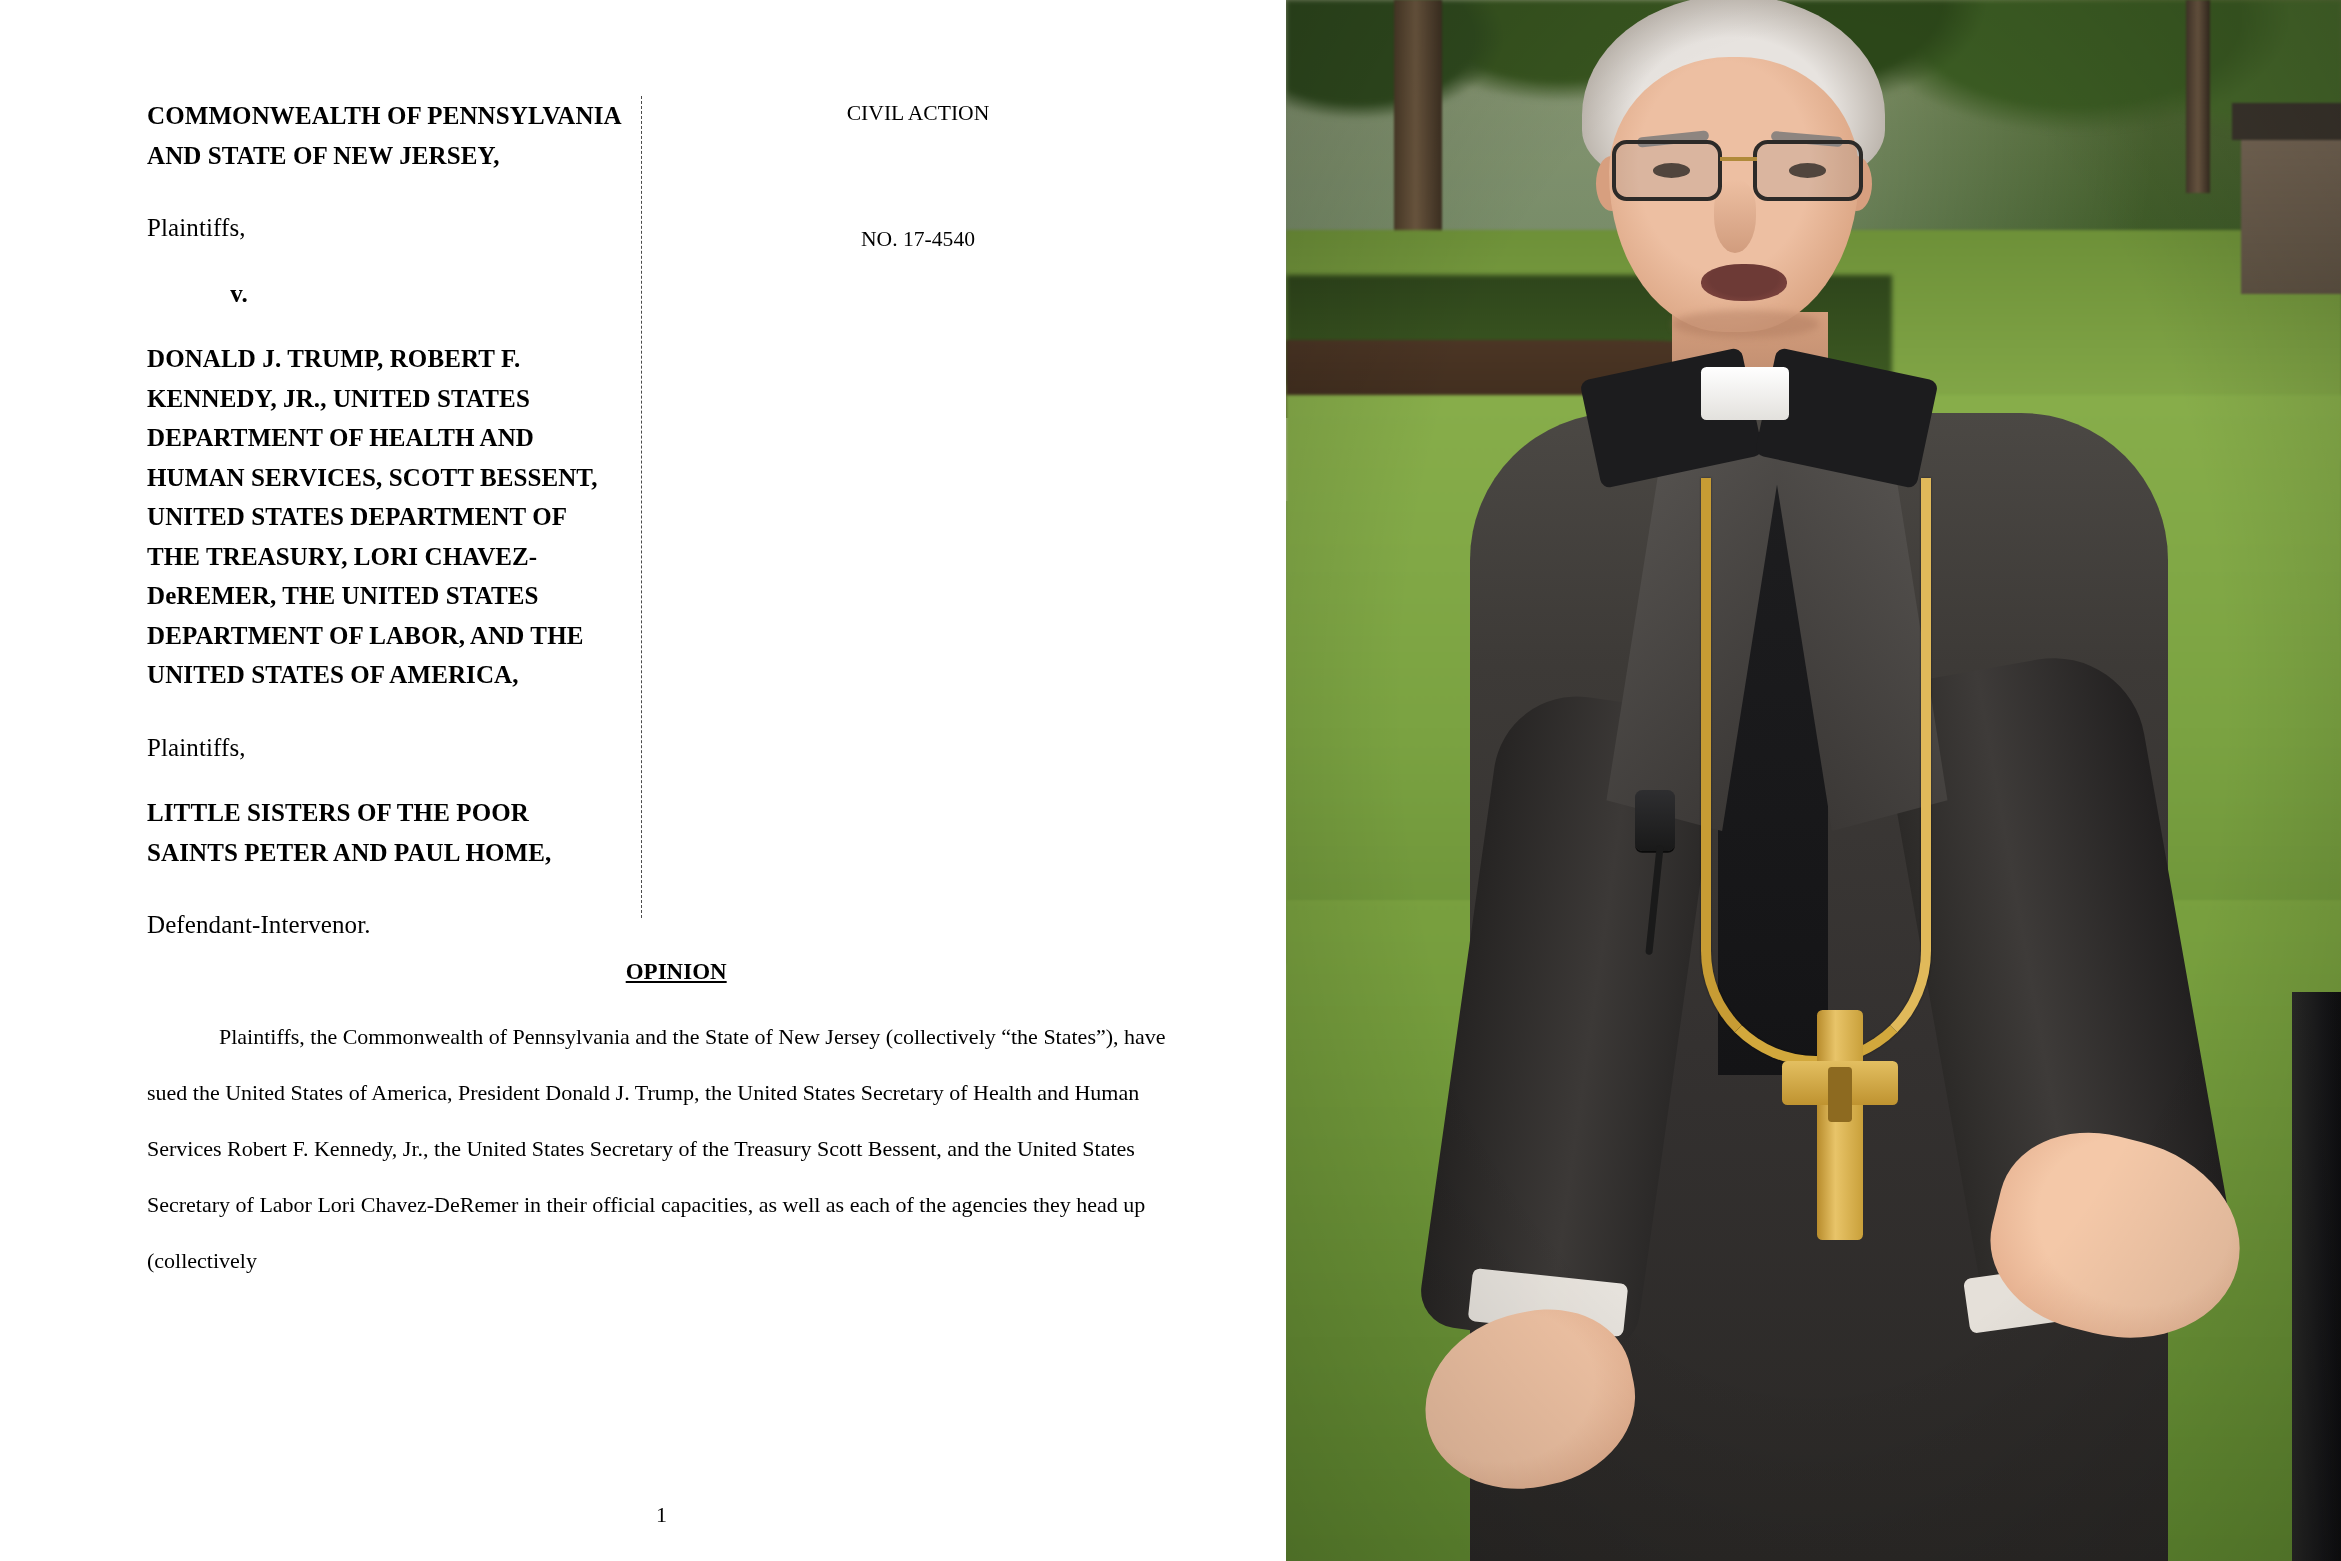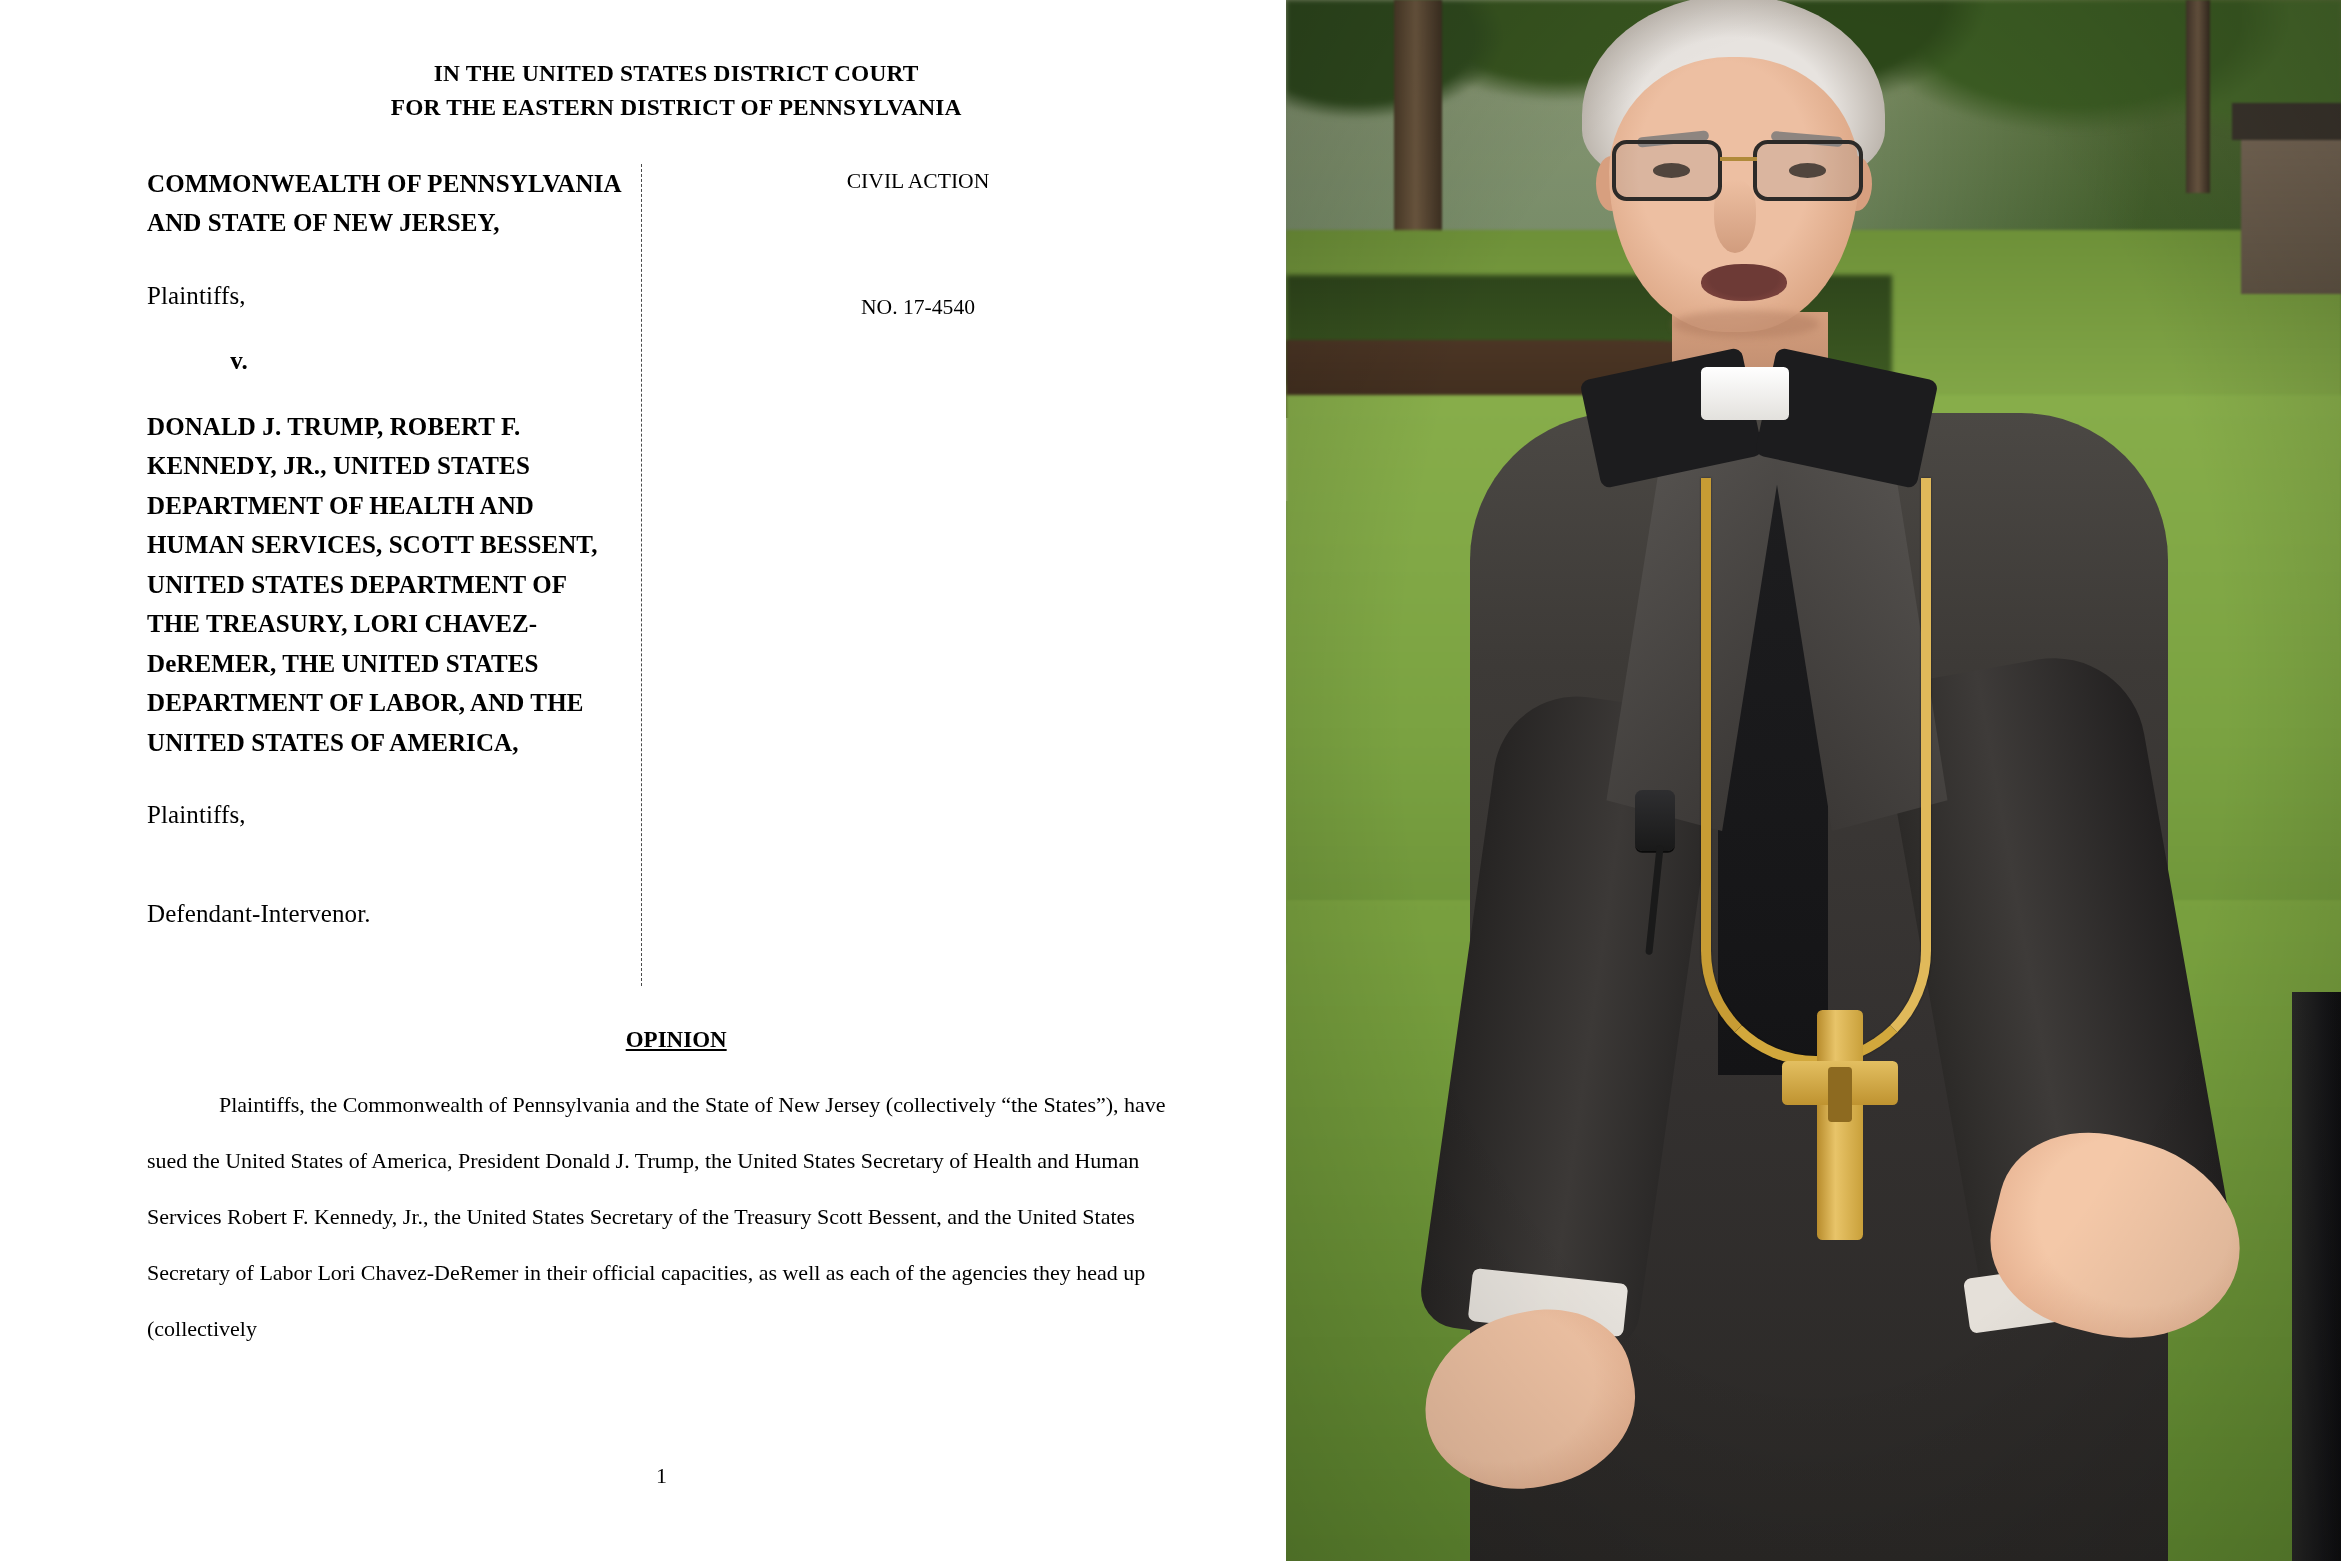--- a/index.html
+++ b/index.html
@@ -354,10 +354,6 @@
   <div class="doc-pane">
     <div class="doc-inner">
 
-      <div class="court-heading">
-        <div>IN THE UNITED STATES DISTRICT COURT</div>
-        <div>FOR THE EASTERN DISTRICT OF PENNSYLVANIA</div>
-      </div>
 
       <div class="caption-block">
         <div class="caption-divider"></div>

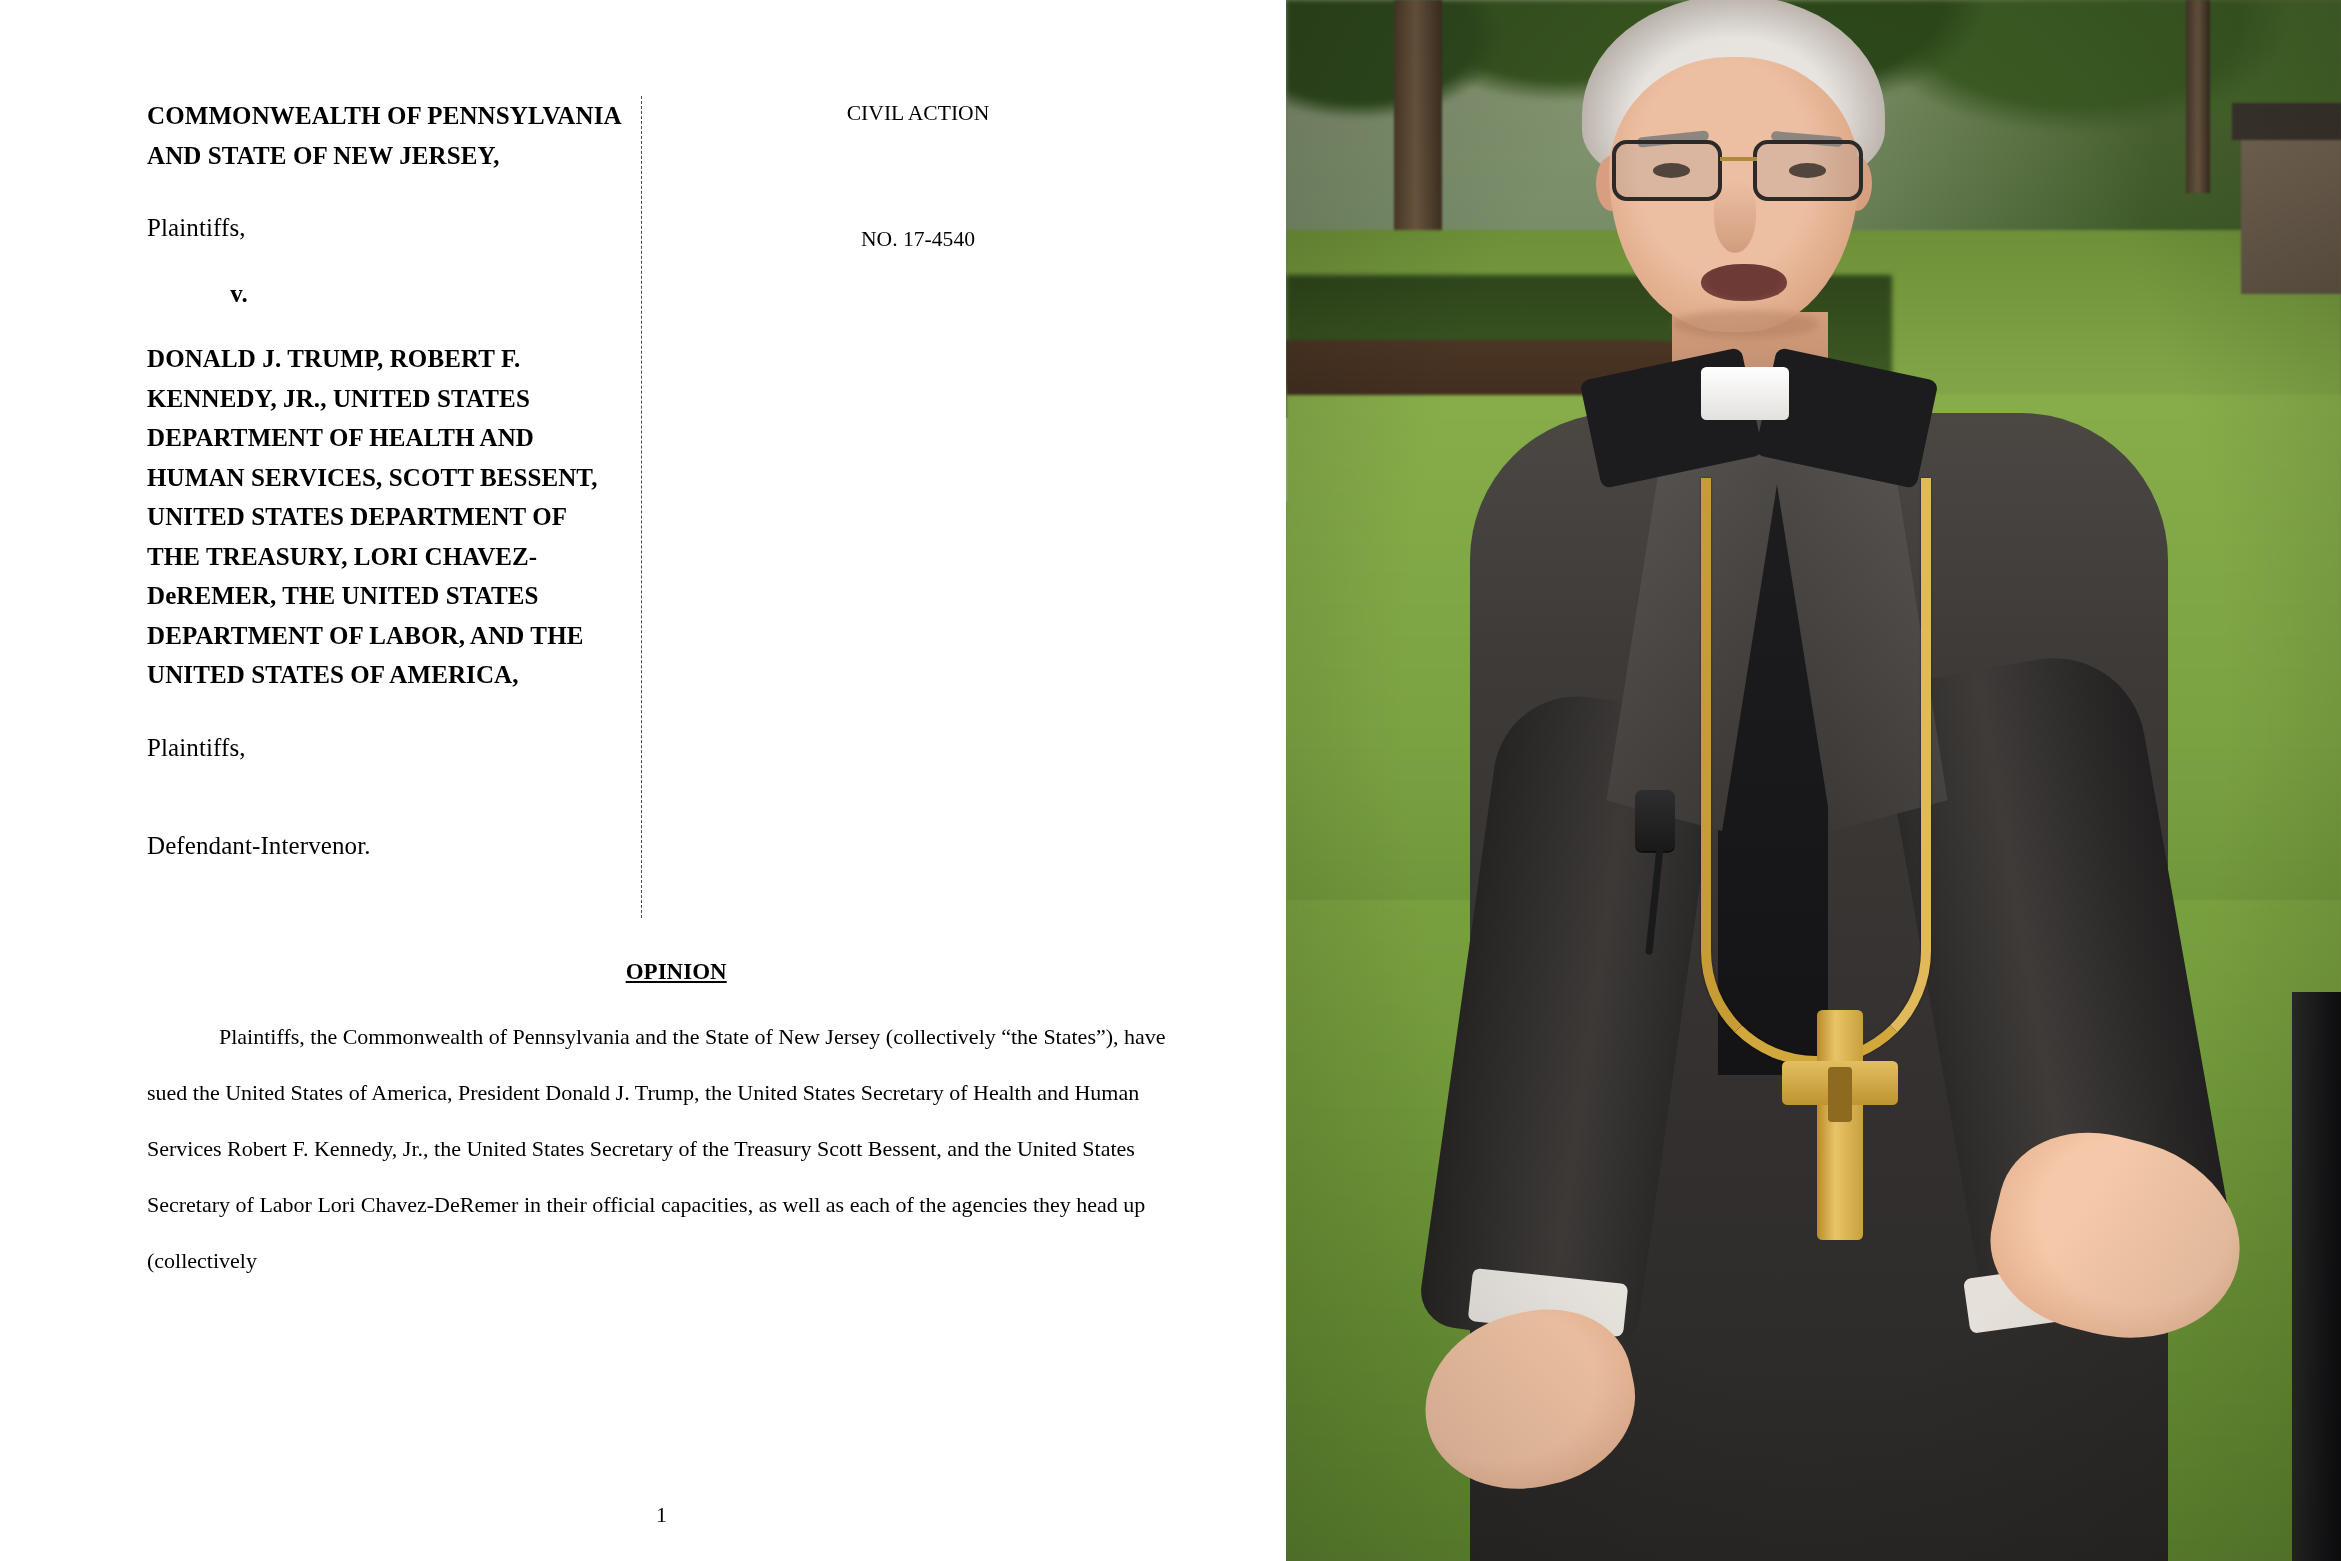--- a/index.html
+++ b/index.html
@@ -369,6 +369,7 @@
           <div class="sp-36"></div>
           <div class="cap-role">Plaintiffs,</div>
           <div class="sp-28"></div>
+          <div class="cap-party">LITTLE SISTERS OF THE POOR SAINTS PETER AND PAUL HOME,</div>
           <div class="sp-36"></div>
           <div class="cap-role">Defendant-Intervenor.</div>
         </div>

